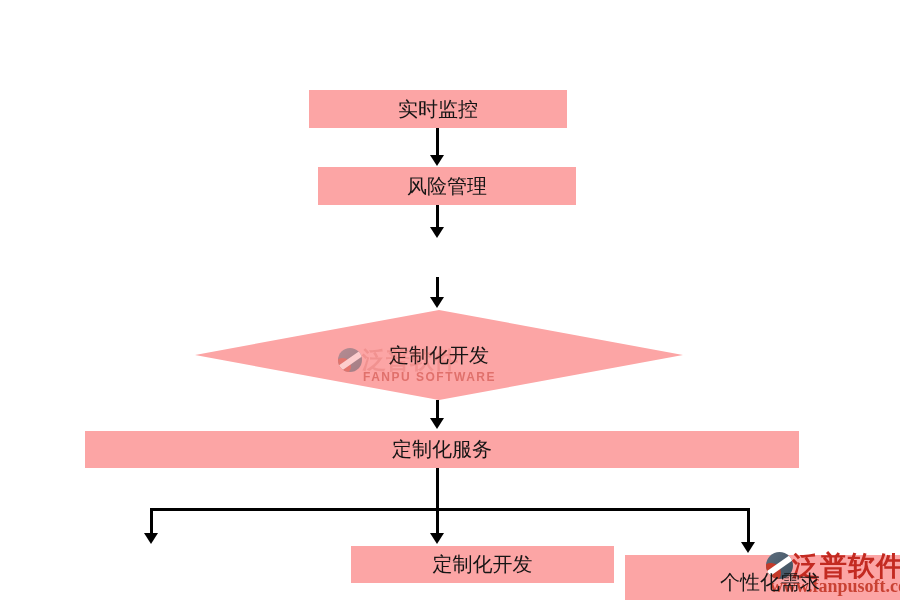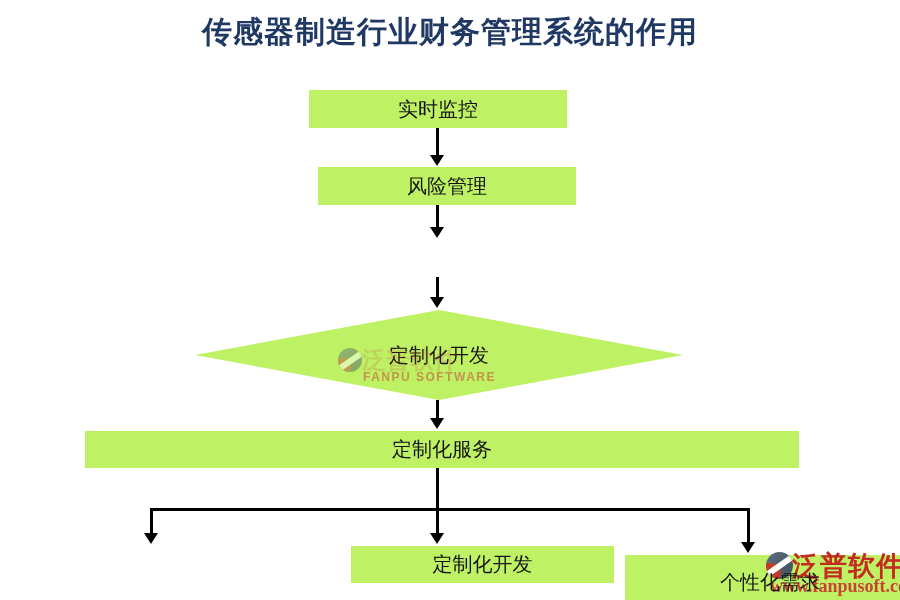--- a/index.html
+++ b/index.html
@@ -89,7 +89,6 @@
 
 <div id="canvas">
 
-  <div class="page-title">传感器制造行业财务管理系统的作用</div>
 
   <div class="node n1">
     <span class="lbl">实时监控</span>

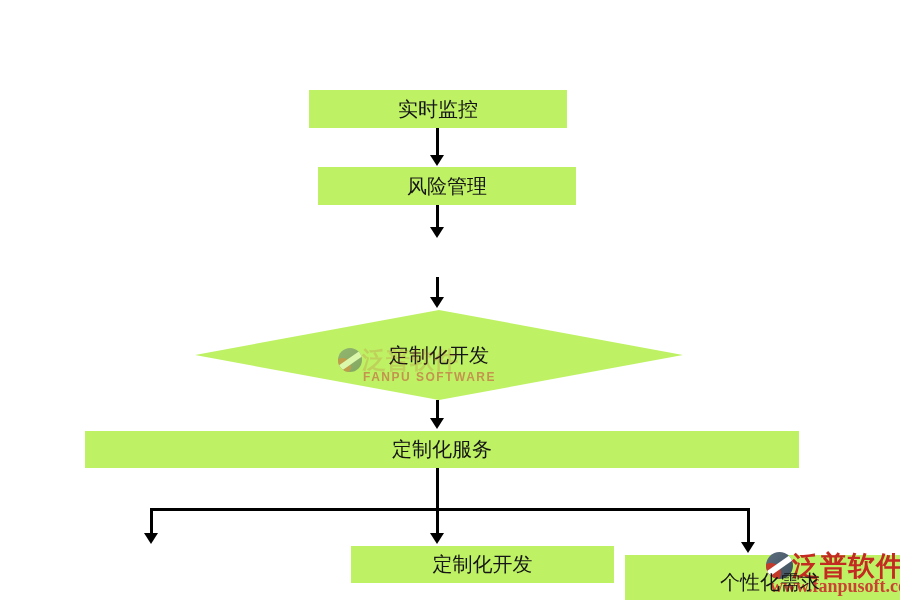--- a/index.html
+++ b/index.html
@@ -19,7 +19,7 @@
   }
   .node{
     position:absolute;
-    background:#bef264;
+    background:#fca5a5;
     display:flex;align-items:center;justify-content:center;
     font-size:20px;color:#151515;
   }

